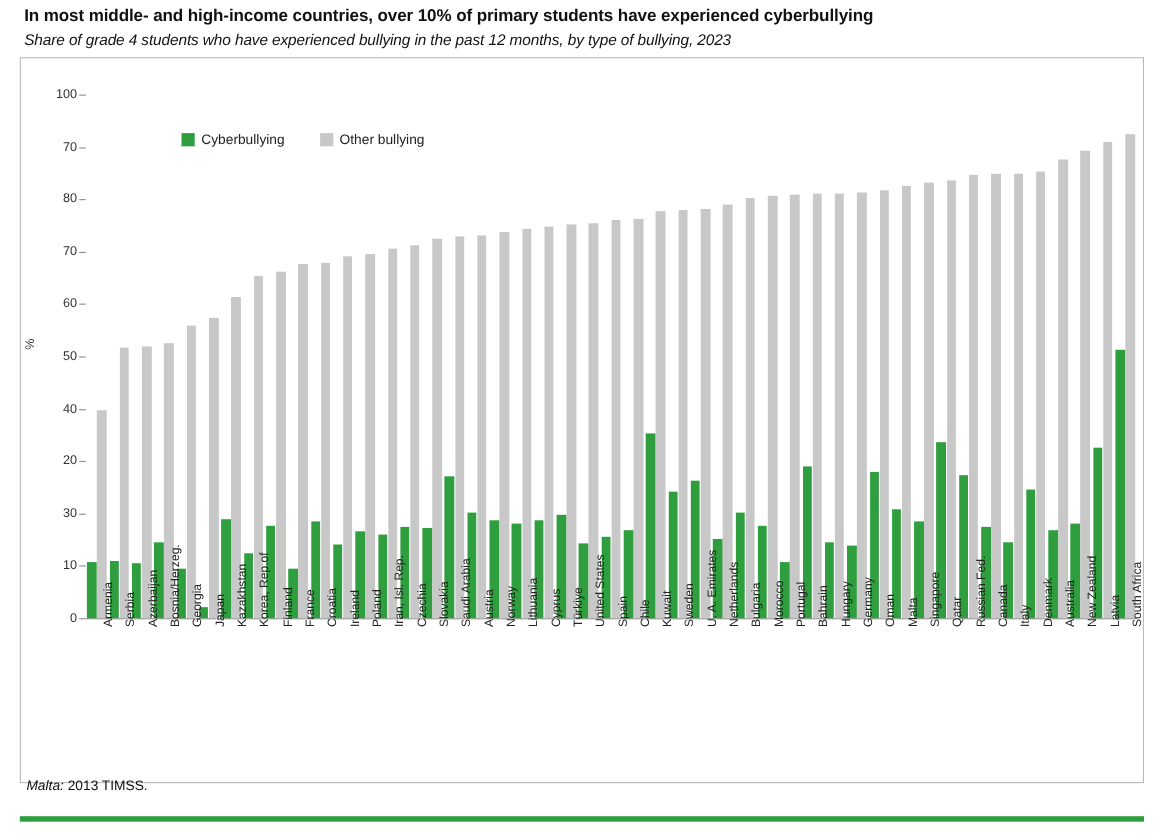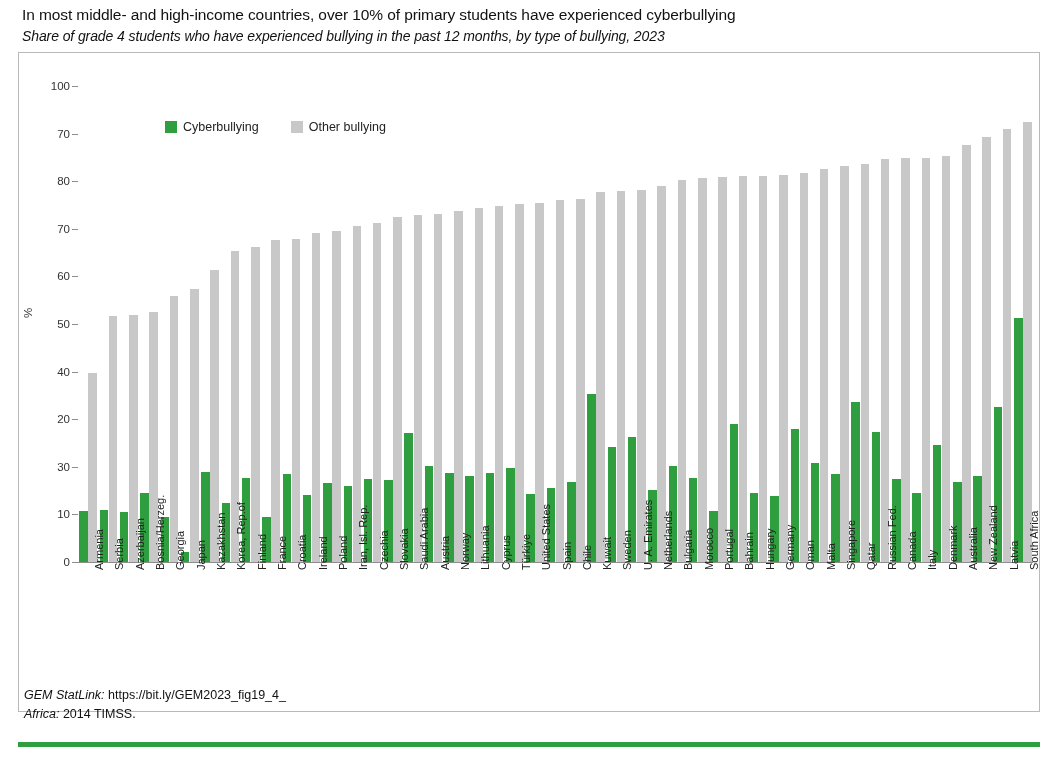--- a/index.html
+++ b/index.html
@@ -27,7 +27,7 @@
     top: 6px;
     width: 1010px;
     font-size: 15.5px;
-    font-weight: normal;
+    font-weight: bold;
     color: #111111;
     letter-spacing: -0.1px;
   }

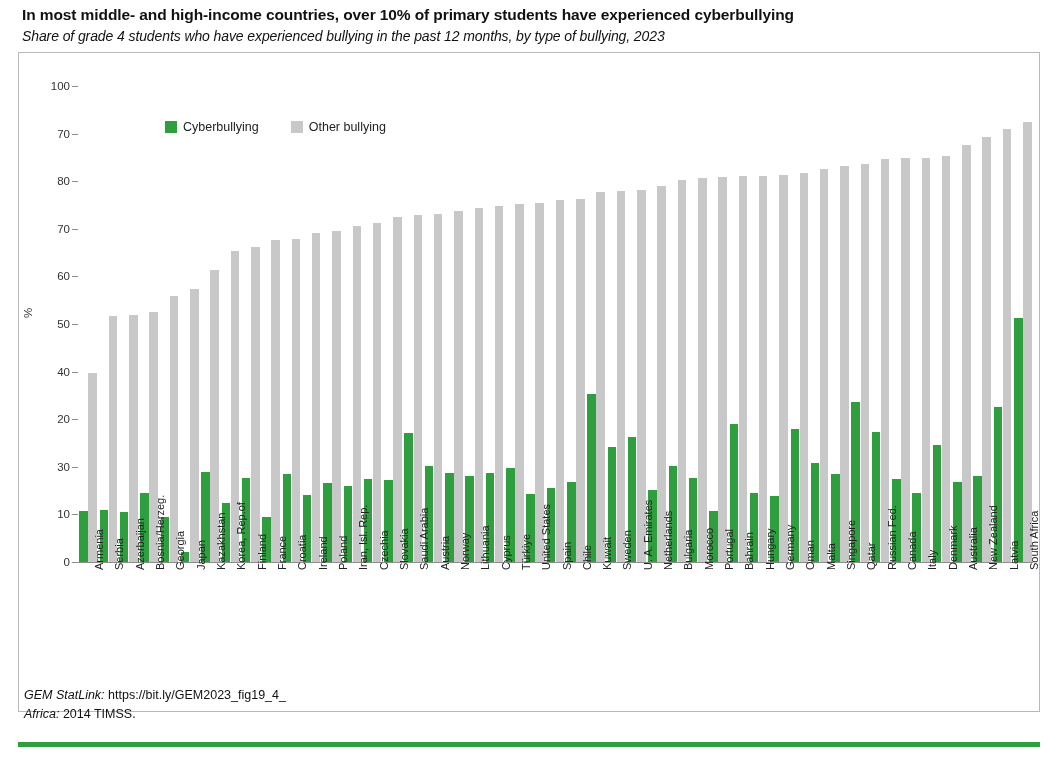--- a/index.html
+++ b/index.html
@@ -468,10 +468,6 @@
     </span>
   </div>
 
-  <div class="statlink">
-    <span class="lbl">GEM StatLink:</span>
-    <span>https://bit.ly/GEM2023_fig19_4_</span>
-  </div>
   <div class="source">
     <span class="lbl">Africa:</span>
     <span>2014 TIMSS.</span>

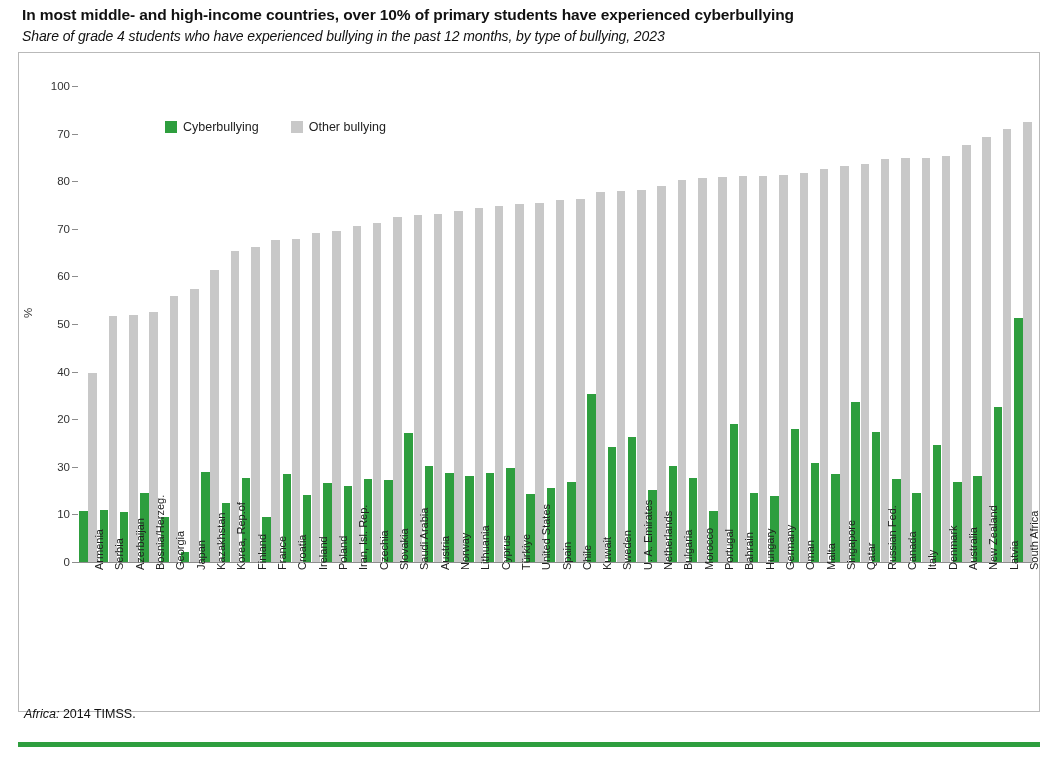--- a/index.html
+++ b/index.html
@@ -469,7 +469,7 @@
   </div>
 
   <div class="source">
-    <span class="lbl">Africa:</span>
+    <span class="lbl">Malta:</span>
     <span>2014 TIMSS.</span>
   </div>
 

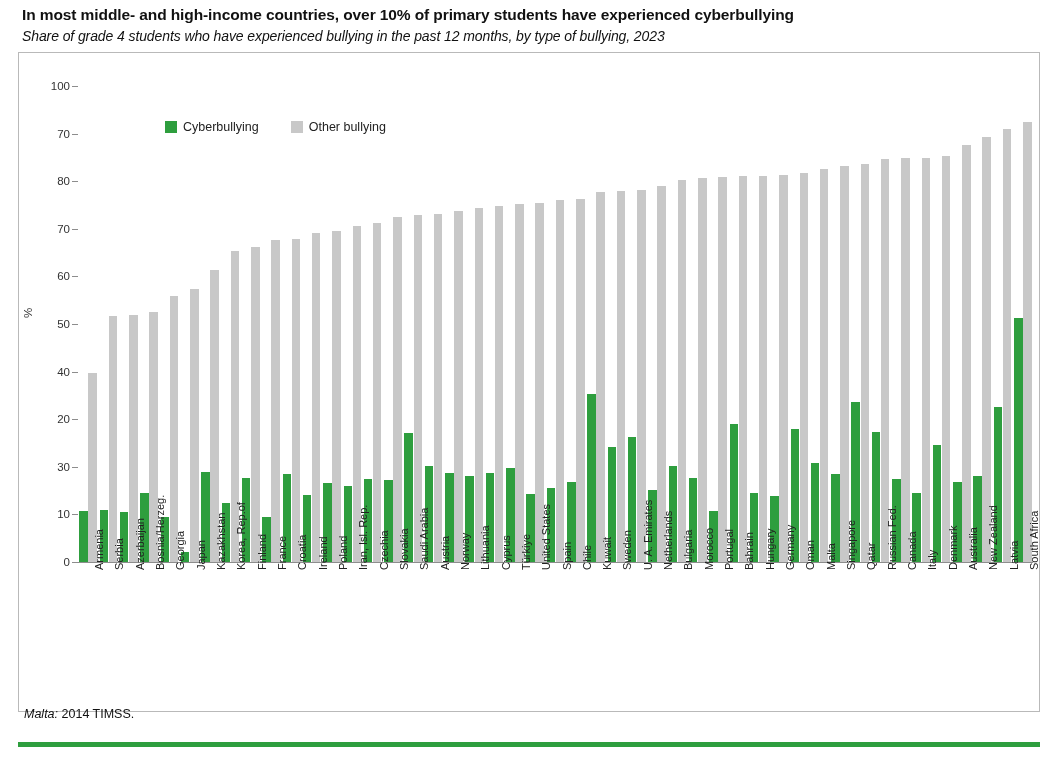--- a/index.html
+++ b/index.html
@@ -470,7 +470,7 @@
 
   <div class="source">
     <span class="lbl">Malta:</span>
-    <span>2014 TIMSS.</span>
+    <span>2013 TIMSS.</span>
   </div>
 
   <div class="bottom-bar"></div>

